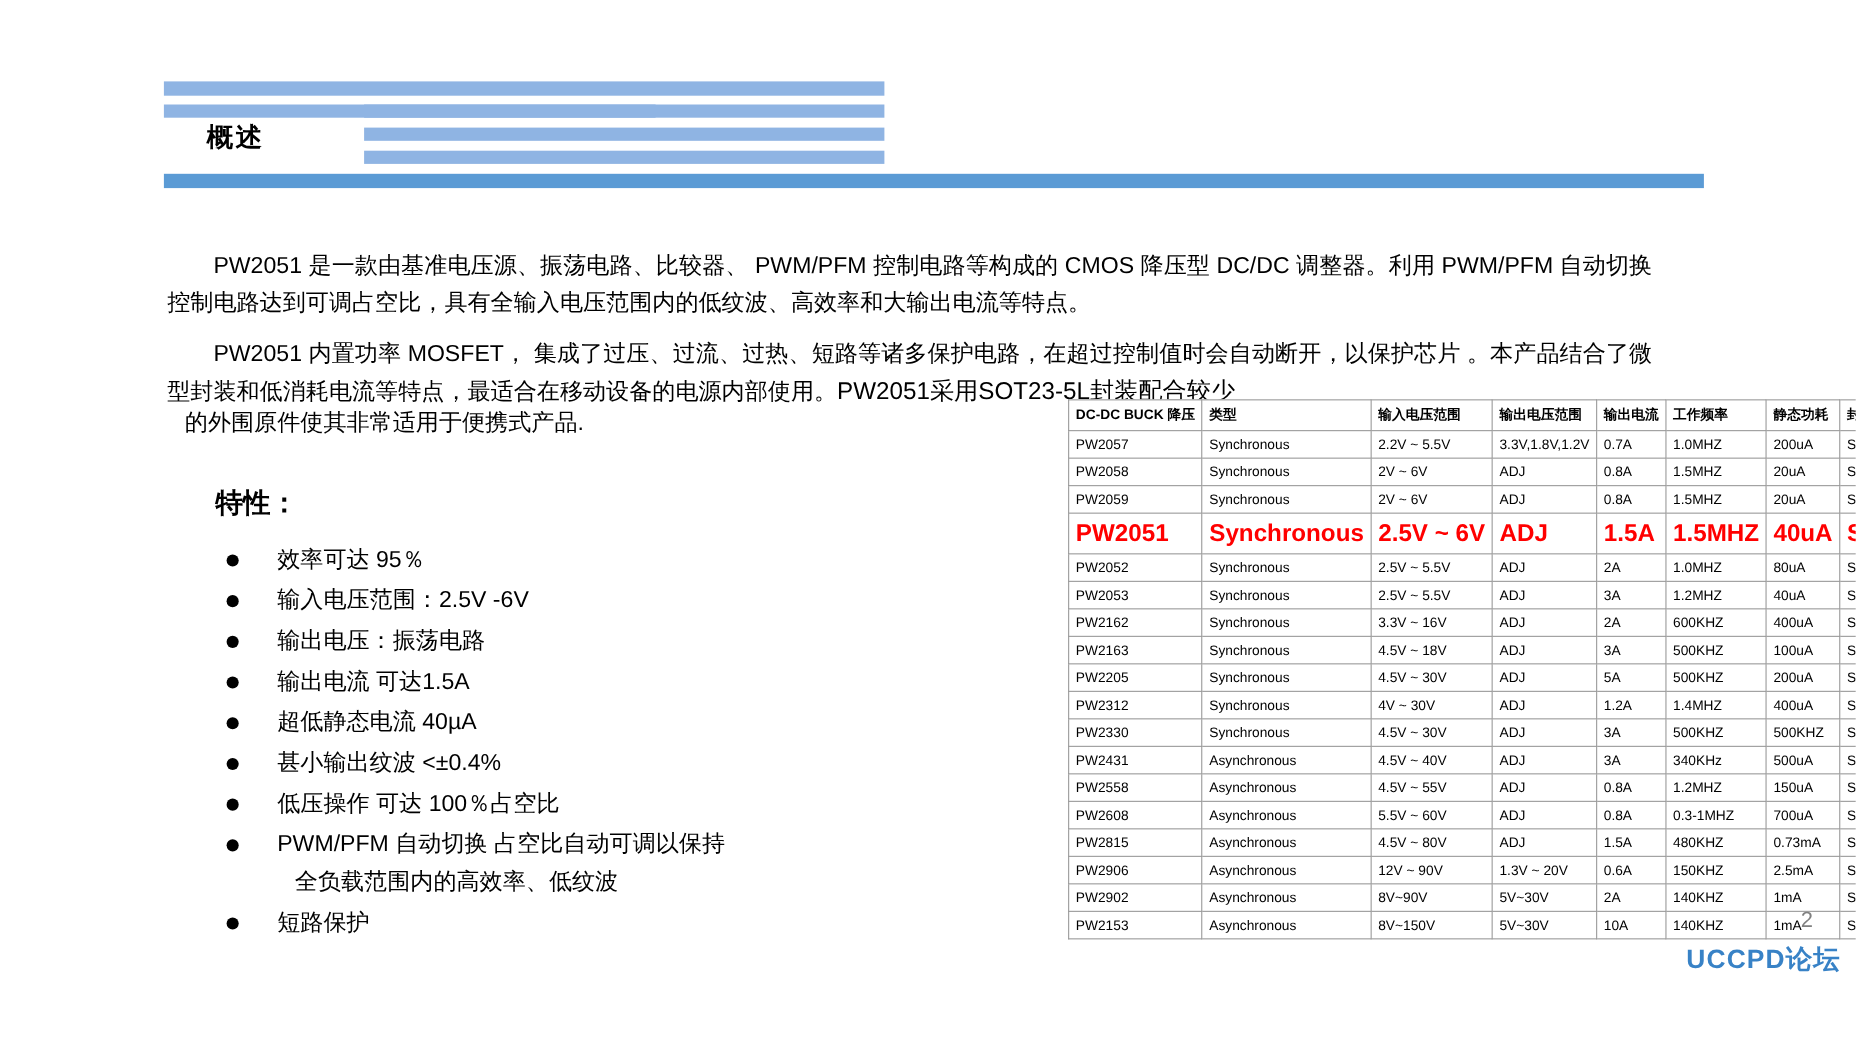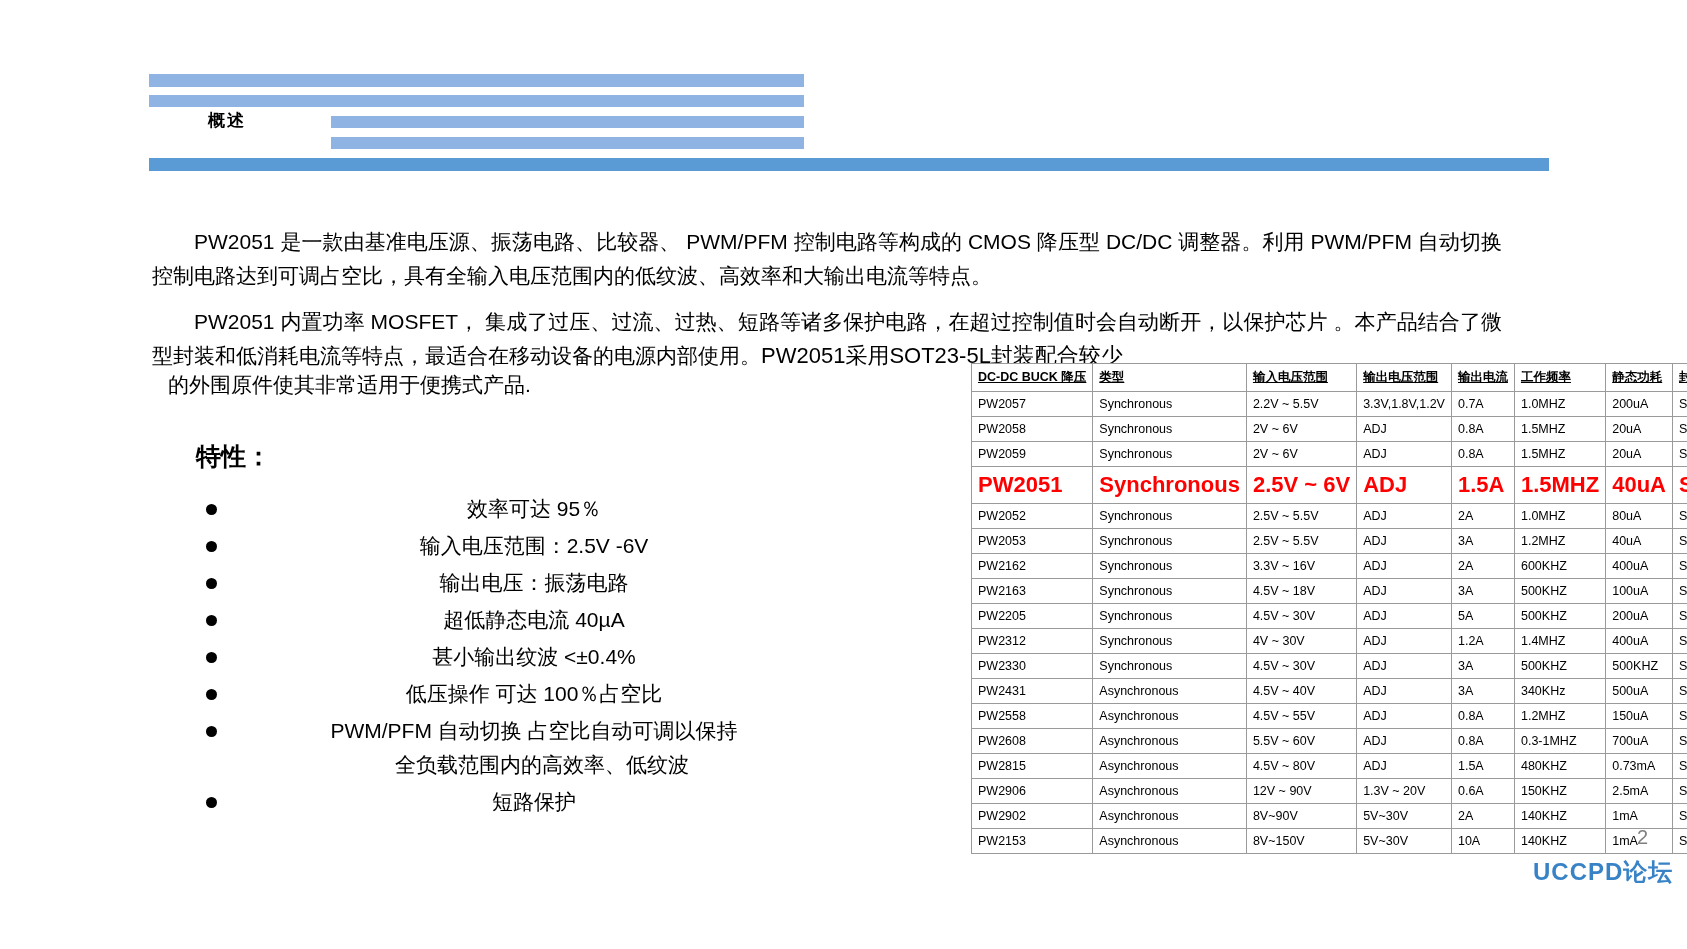--- a/index.html
+++ b/index.html
@@ -21,8 +21,8 @@
   .bar-mid4{left:331px;top:137px;width:473px;height:12px;}
   .bar-bottom{left:149px;top:158px;width:1400px;height:13px;background:#5b9bd5;}
   .banner-title{
-    position:absolute;left:208px;top:109px;
-    font-size:17px;font-weight:bold;letter-spacing:2px;color:#000;
+    position:absolute;left:188px;top:109px;
+    font-size:24px;font-weight:bold;letter-spacing:2px;color:#000;
   }
 
   

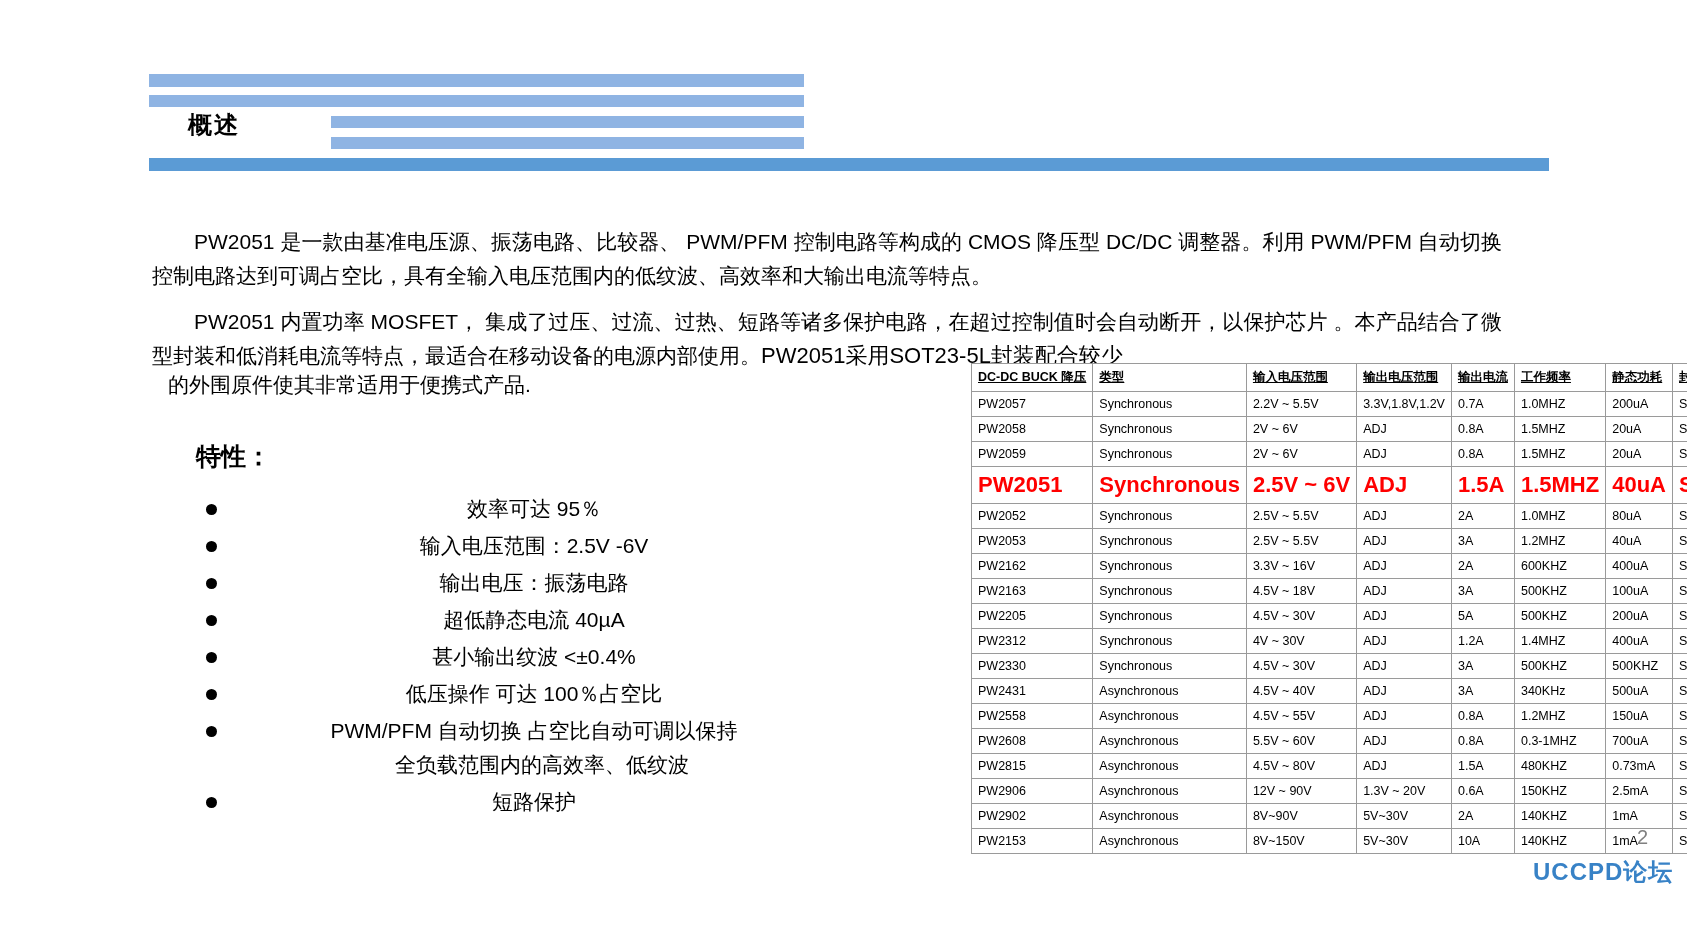--- a/index.html
+++ b/index.html
@@ -73,7 +73,7 @@
     color:#000;
     white-space:nowrap;
   }
-  table.spec th{font-weight:bold;font-size:12.5px;text-decoration:underline;}
+  table.spec th{font-weight:bold;font-size:12.5px;}
   table.spec tr.hl td{color:#ff0000;font-weight:bold;}
   .col0{width:70px;}
   .col1{width:84px;}

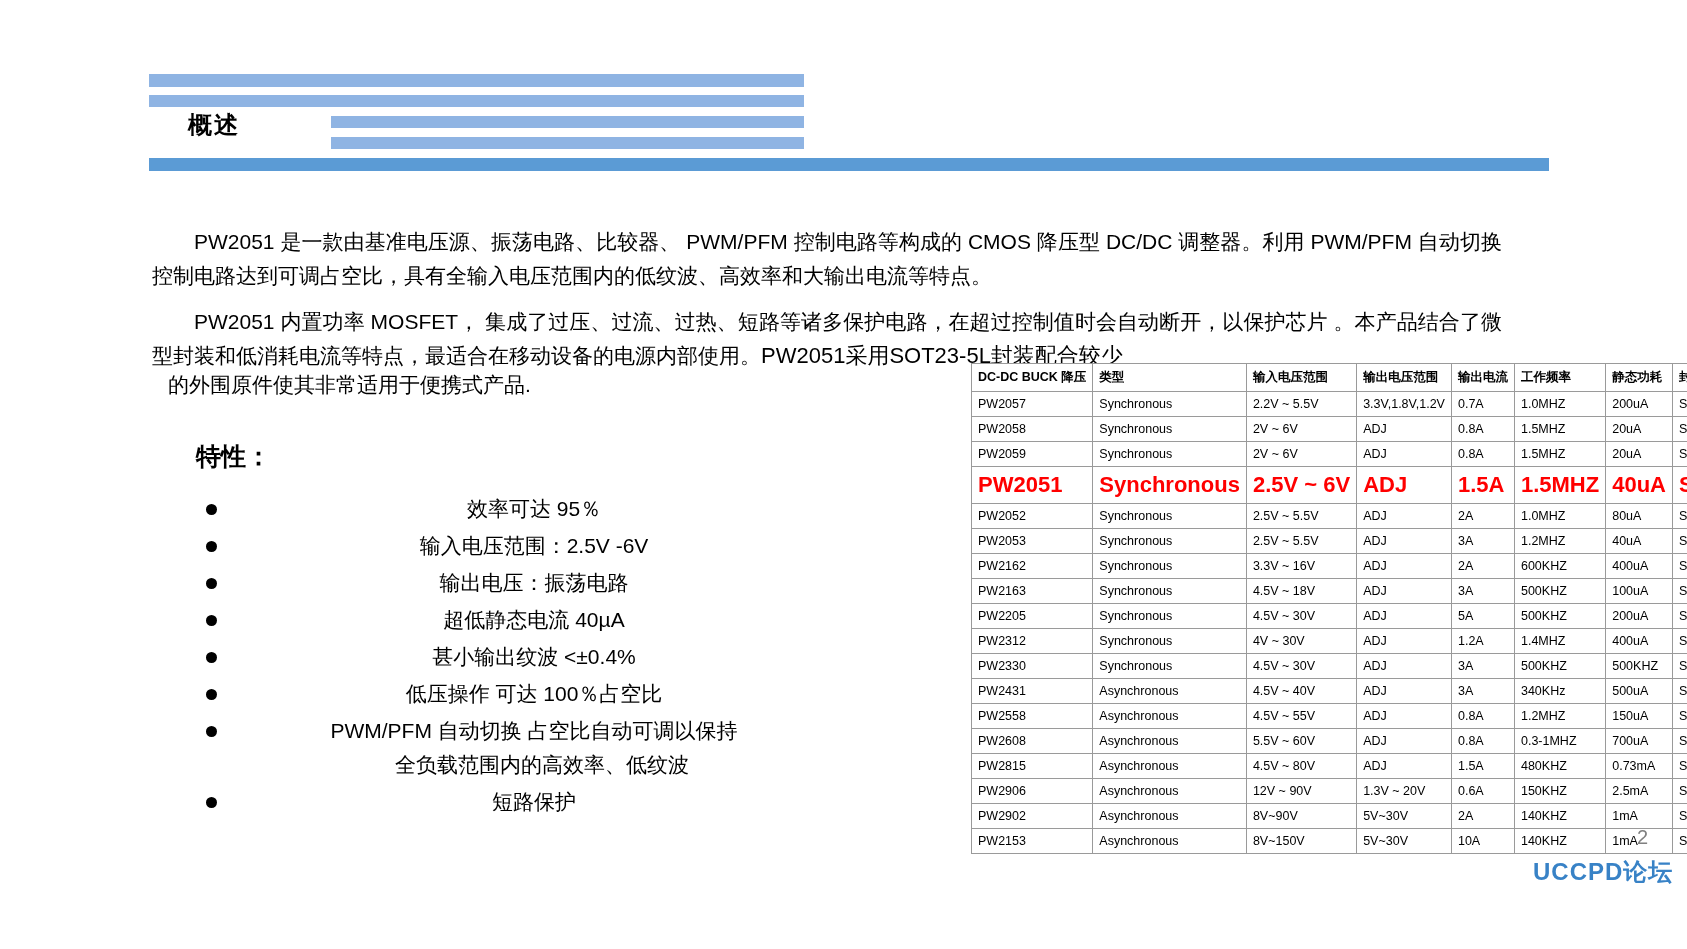--- a/index.html
+++ b/index.html
@@ -49,7 +49,7 @@
     margin:0;padding:0;list-style:none;
     font-size:21px;line-height:34px;
   }
-  .feat-list li{position:relative;padding-left:56px;margin-bottom:3px;text-align:center;}
+  .feat-list li{position:relative;padding-left:56px;margin-bottom:3px;}
   .feat-list li .bullet{
     position:absolute;left:10px;top:12px;
     width:11px;height:11px;border-radius:50%;background:#000;

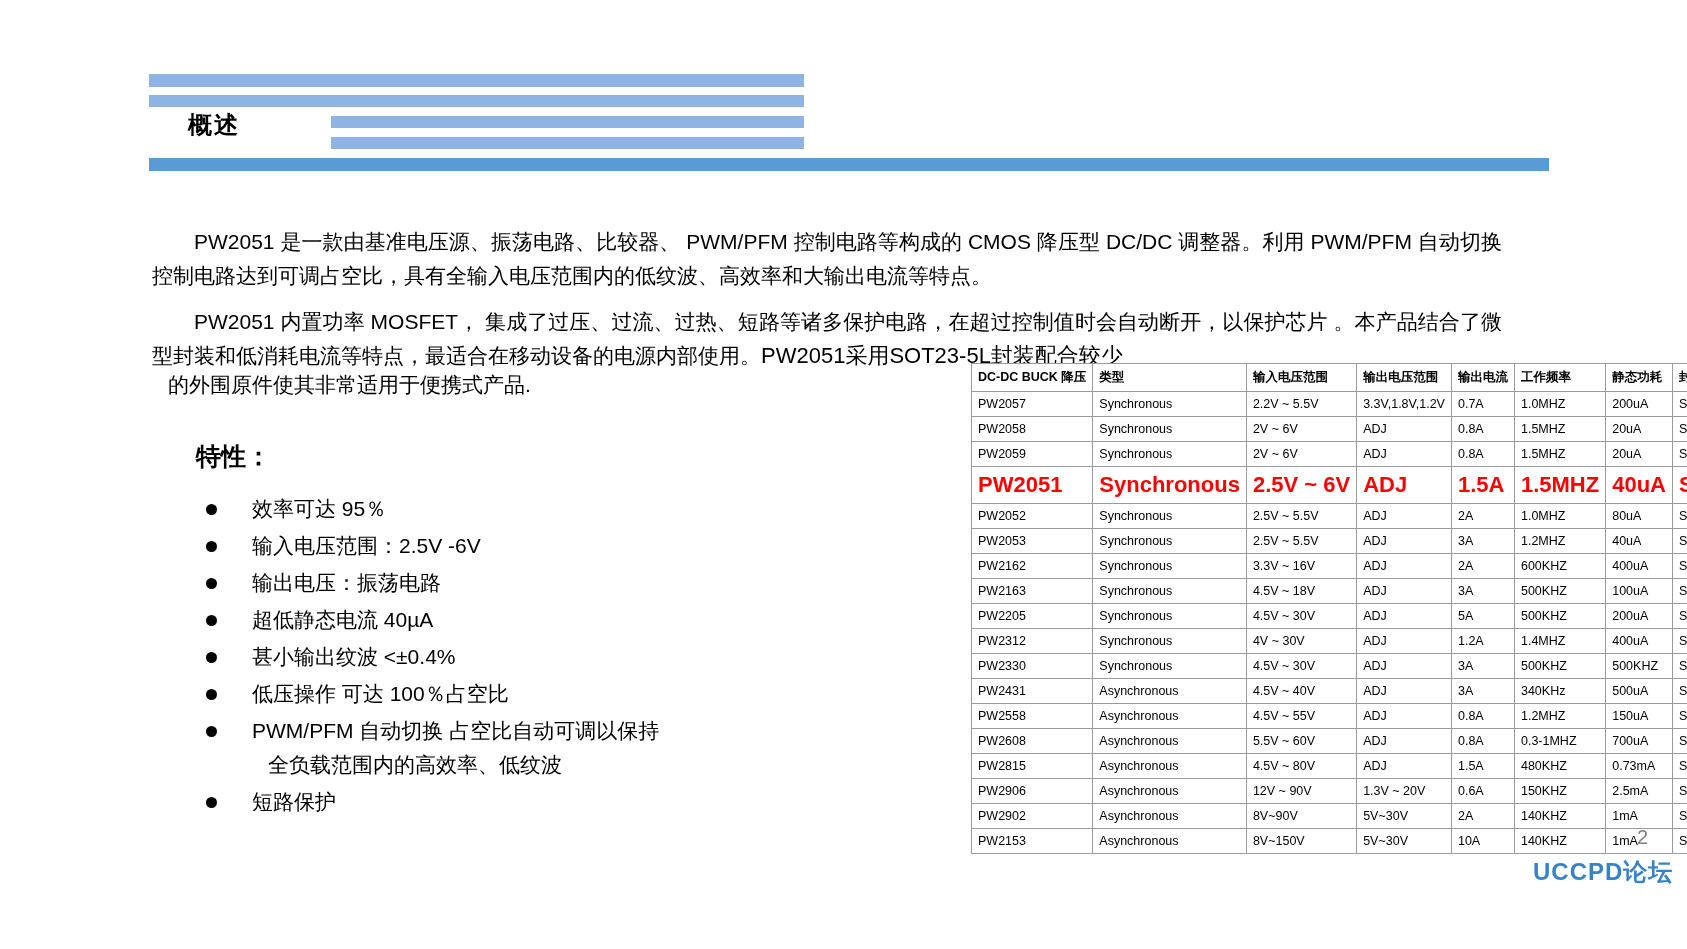--- a/index.html
+++ b/index.html
@@ -119,6 +119,7 @@
   <li><span class="bullet"></span><span>效率可达 95％</span></li>
   <li><span class="bullet"></span><span>输入电压范围：2.5V -6V</span></li>
   <li><span class="bullet"></span><span>输出电压：振荡电路</span></li>
+  <li><span class="bullet"></span><span>输出电流 可达1.5A</span></li>
   <li><span class="bullet"></span><span>超低静态电流 40µA</span></li>
   <li><span class="bullet"></span><span>甚小输出纹波 &lt;±0.4%</span></li>
   <li><span class="bullet"></span><span>低压操作 可达 100％占空比</span></li>

